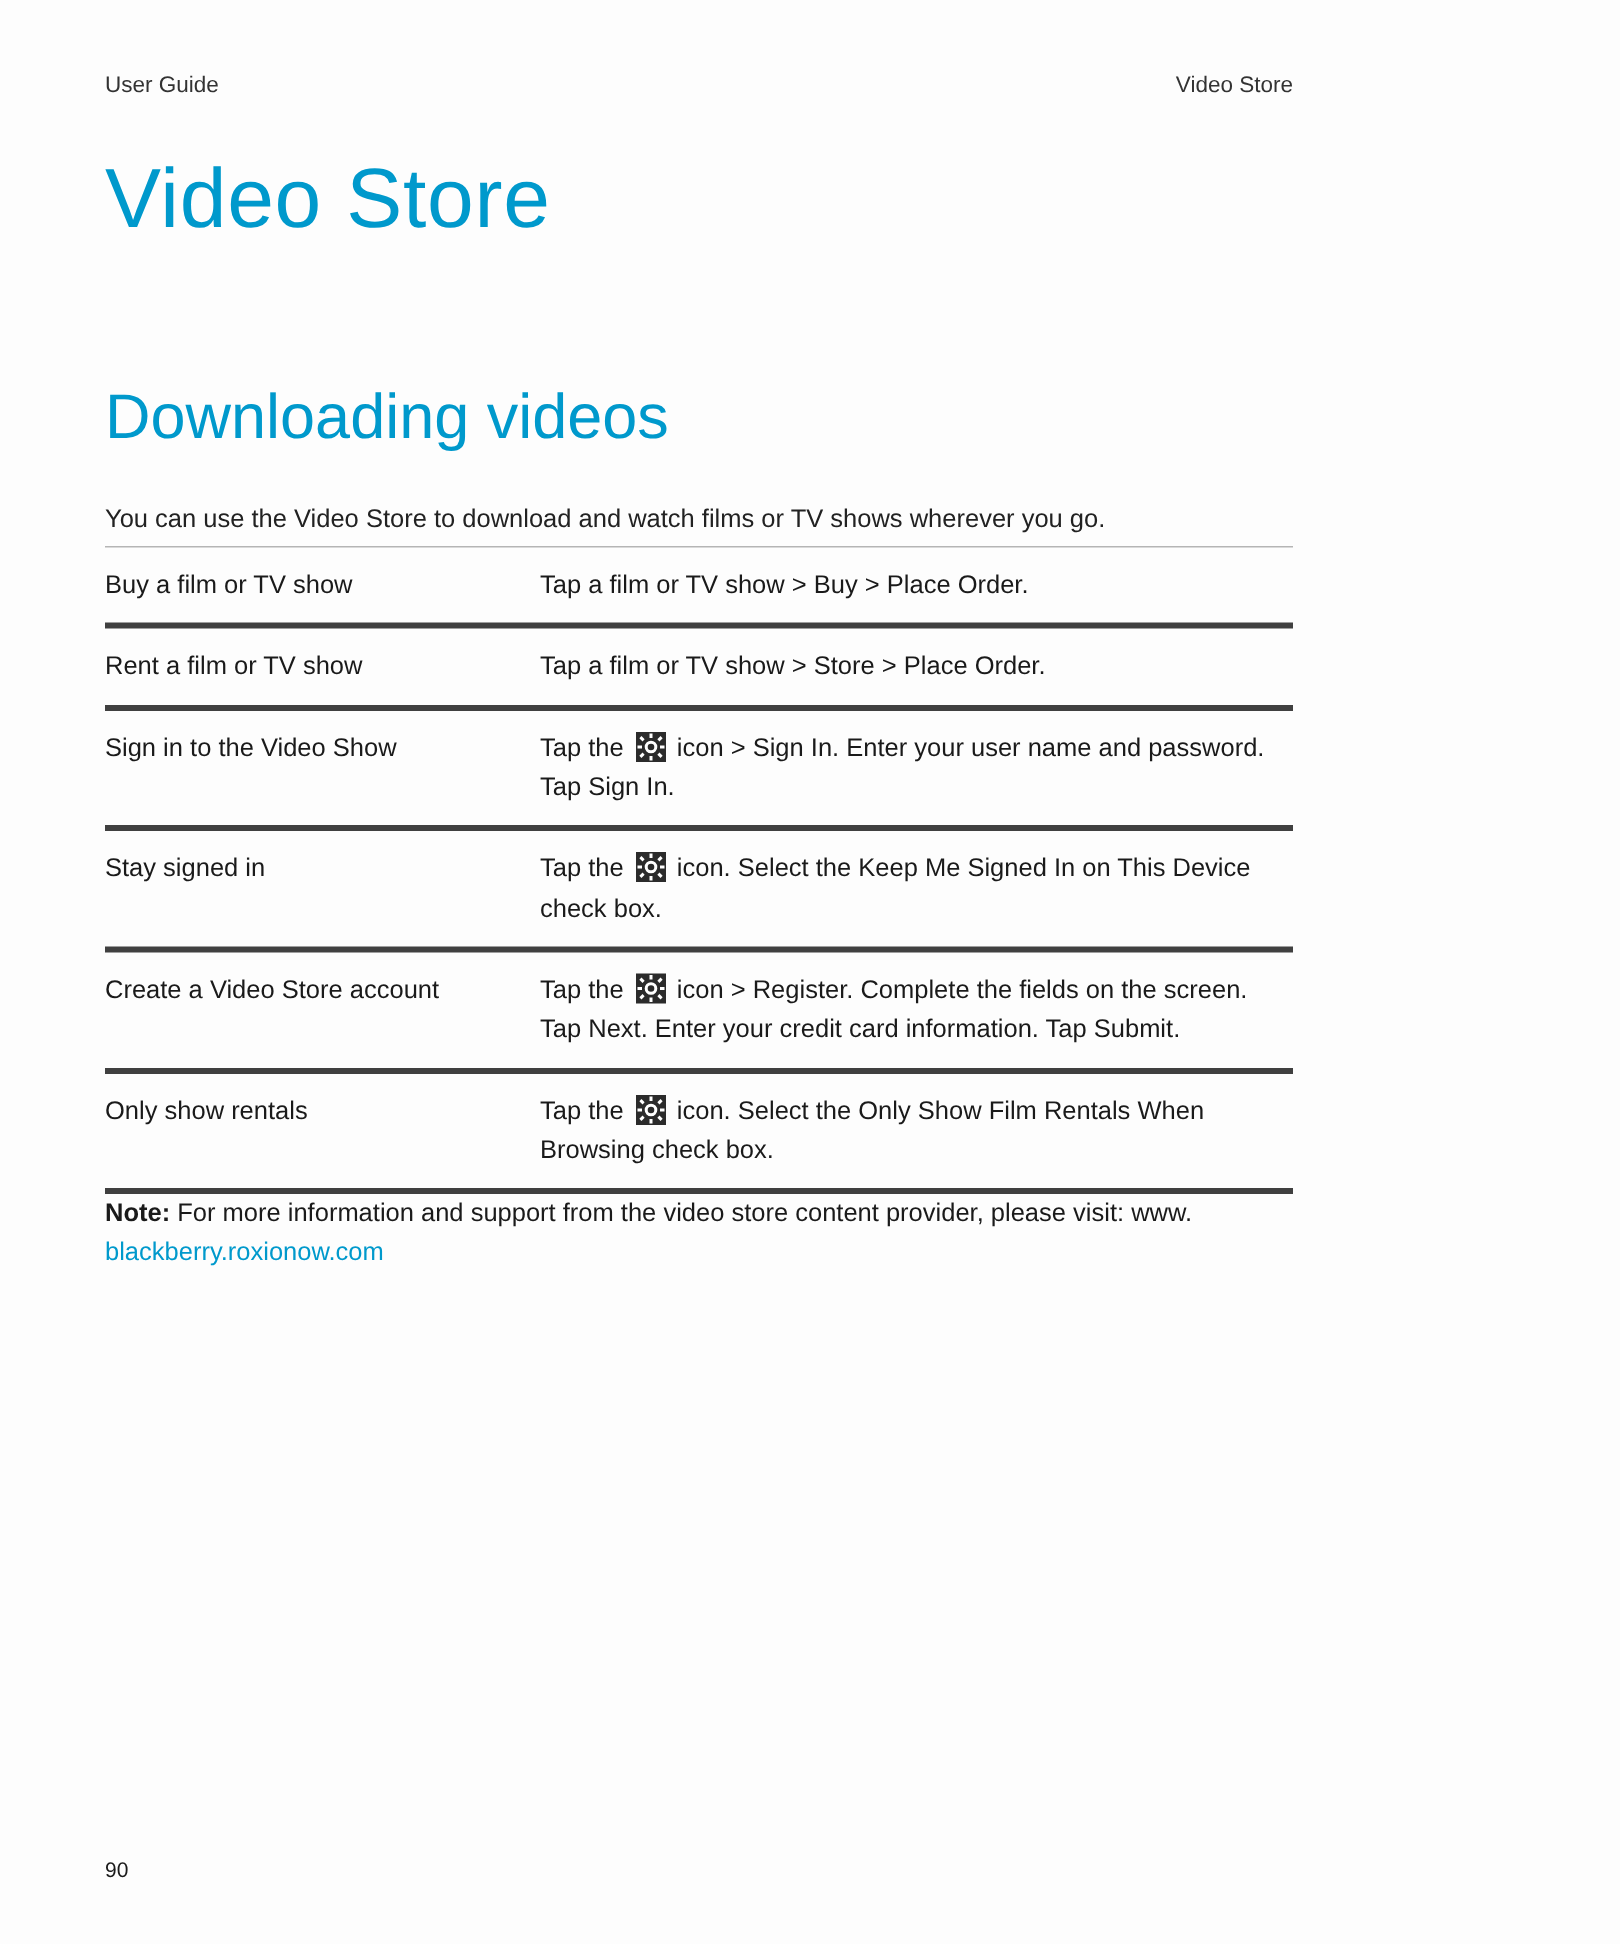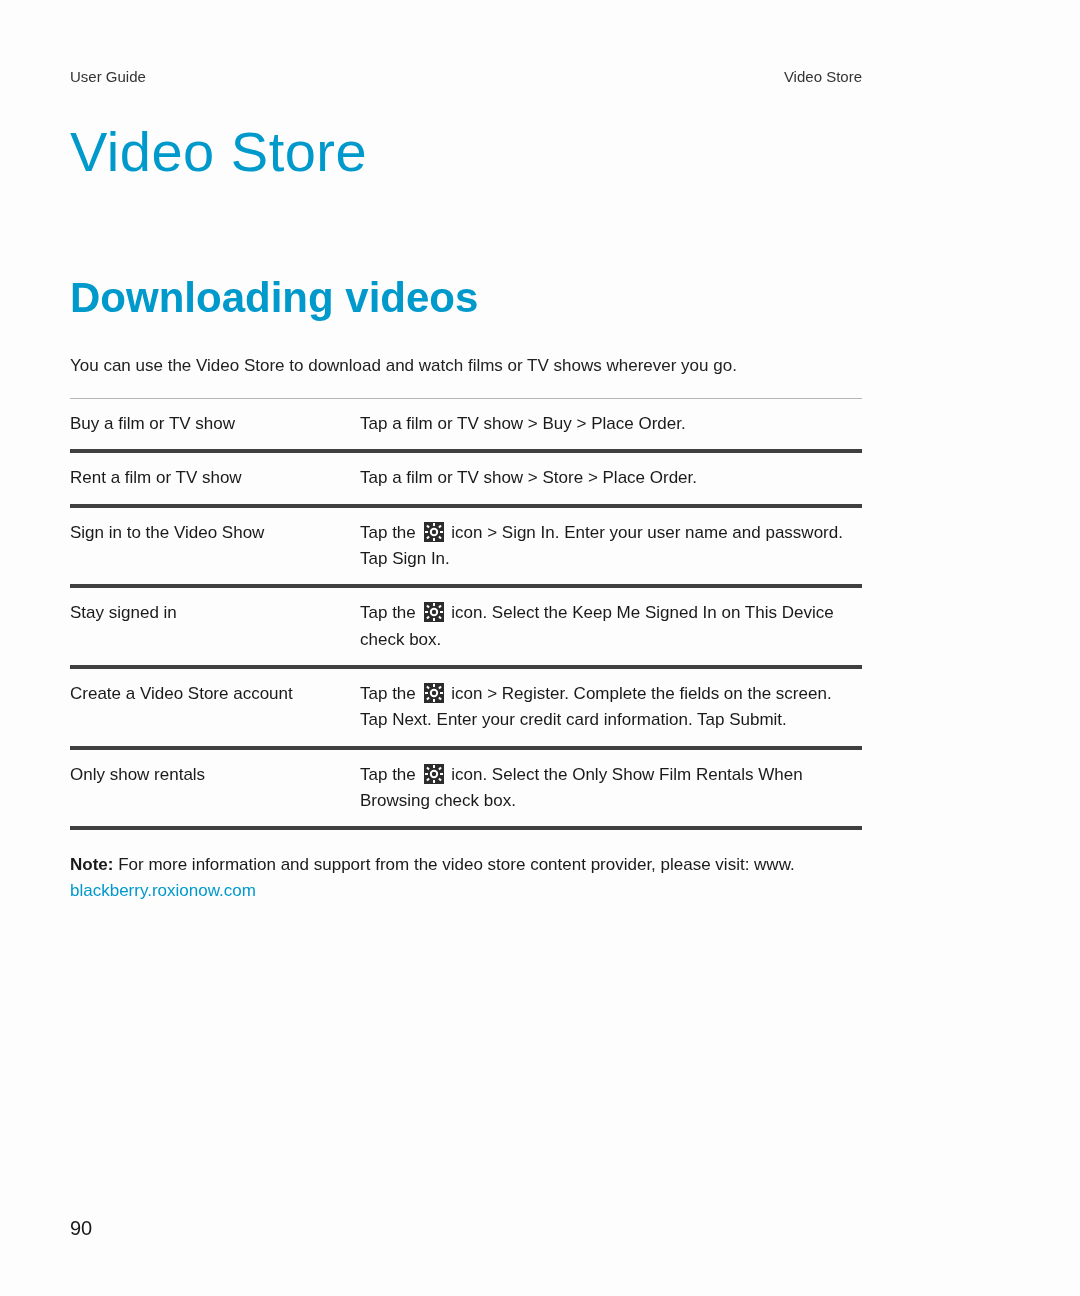--- a/index.html
+++ b/index.html
@@ -14,7 +14,7 @@
     position: relative;
     width: 932px;
     height: 1296px;
-    padding: 68px 70px 0 70px;
+    padding: 48px 70px 0 70px;
   }
   .running-head {
     display: flex;

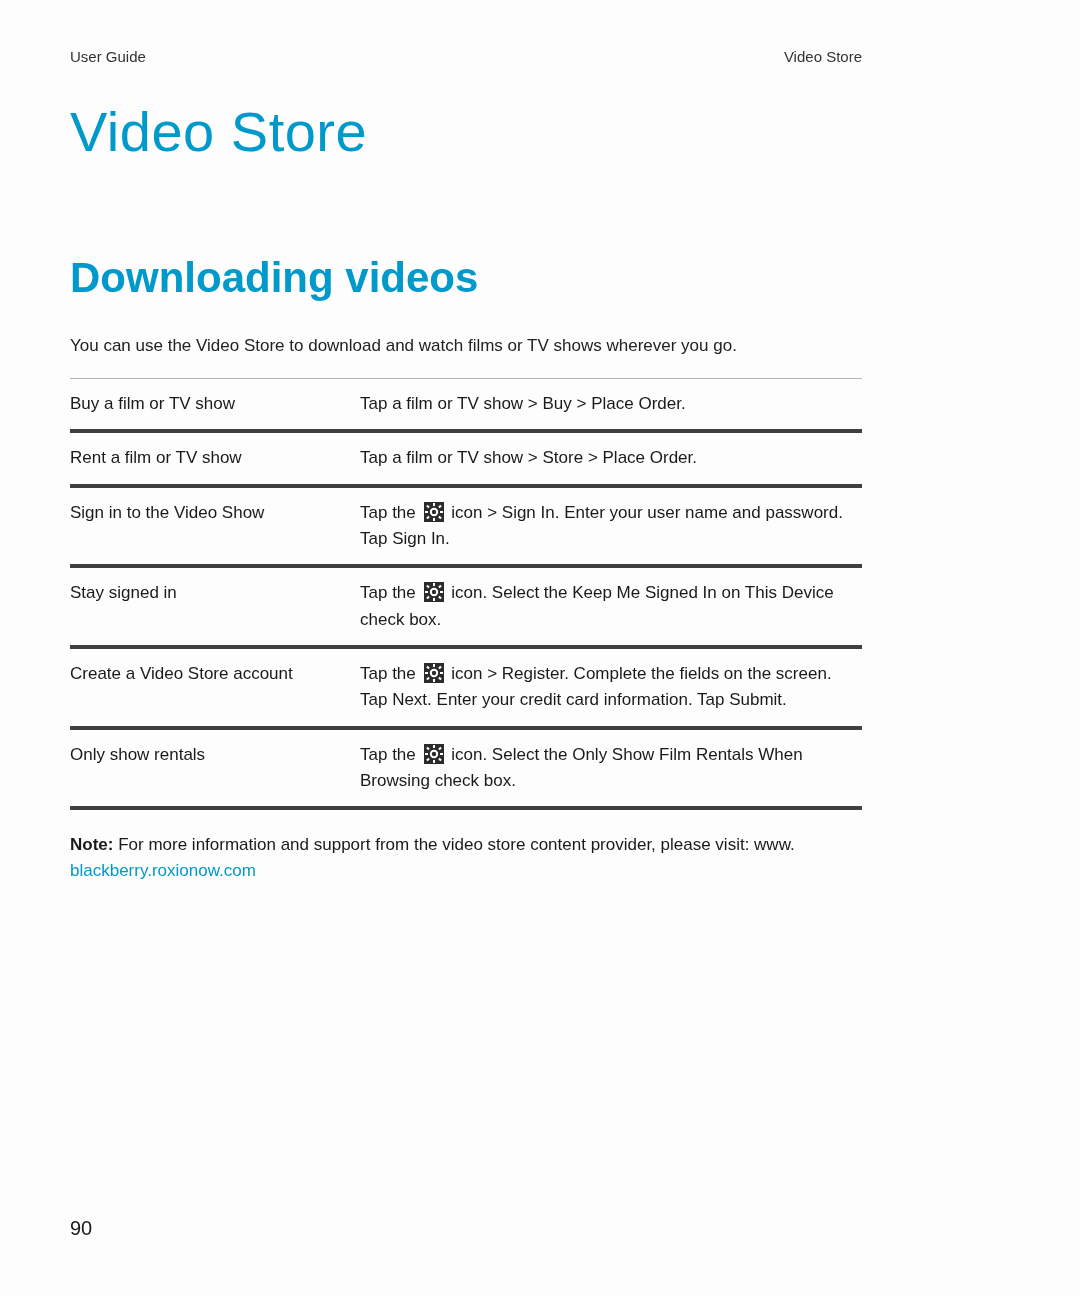--- a/index.html
+++ b/index.html
@@ -32,7 +32,7 @@
   }
   h2.section {
     font-size: 42px;
-    font-weight: 700;
+    font-weight: 400;
     color: #0099cc;
     margin-bottom: 34px;
   }

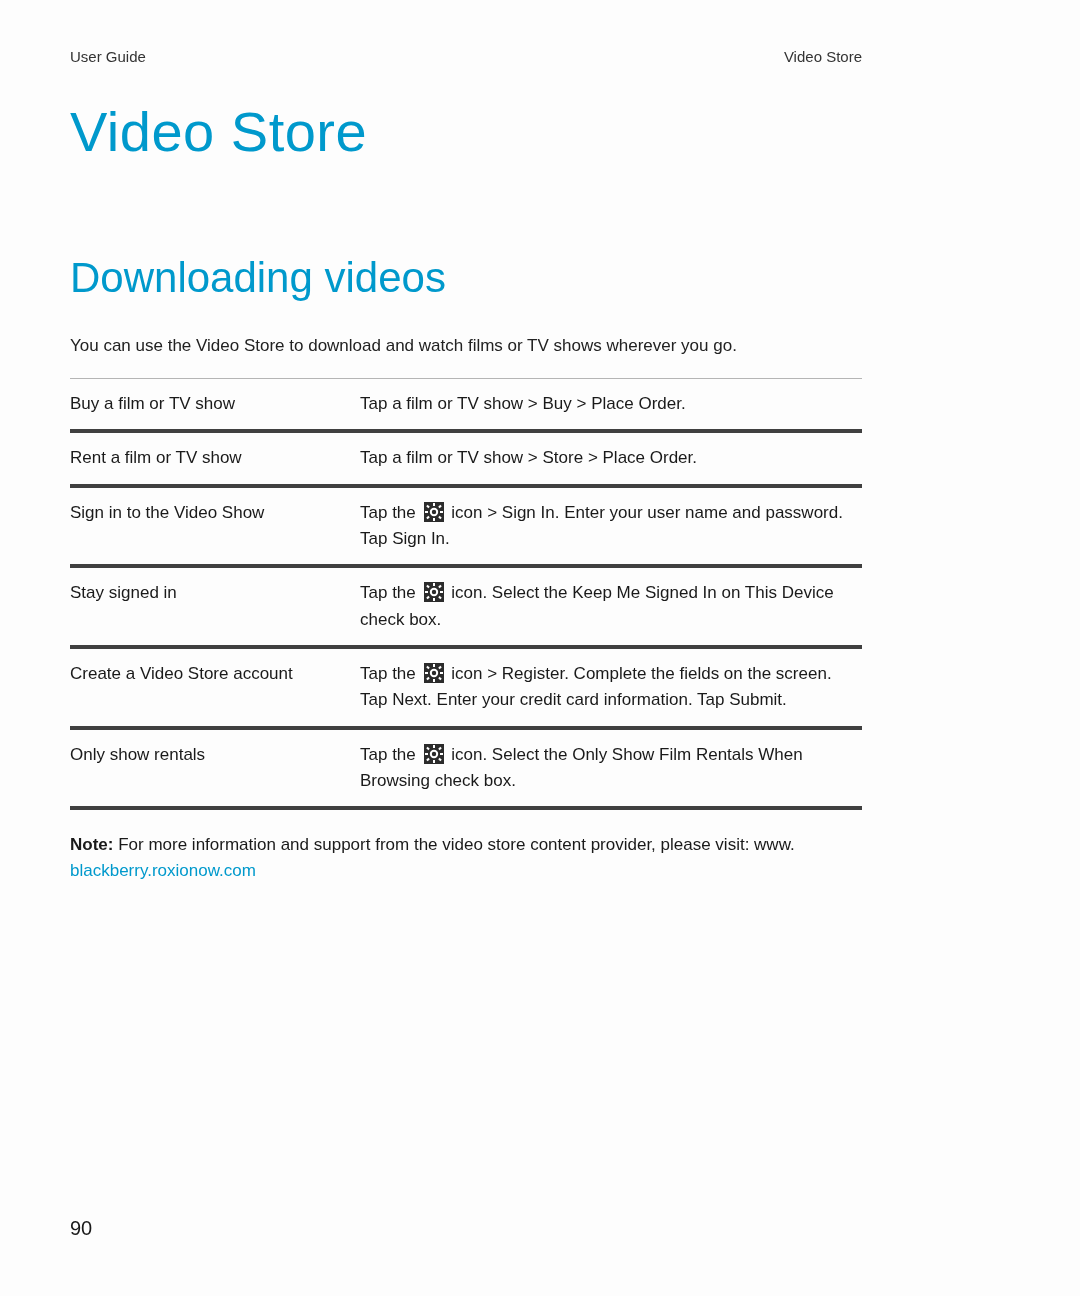--- a/index.html
+++ b/index.html
@@ -39,7 +39,7 @@
   p.intro {
     font-size: 17px;
     color: #222;
-    margin-bottom: 22px;
+    margin-bottom: 8px;
   }
   table.actions {
     width: 100%;

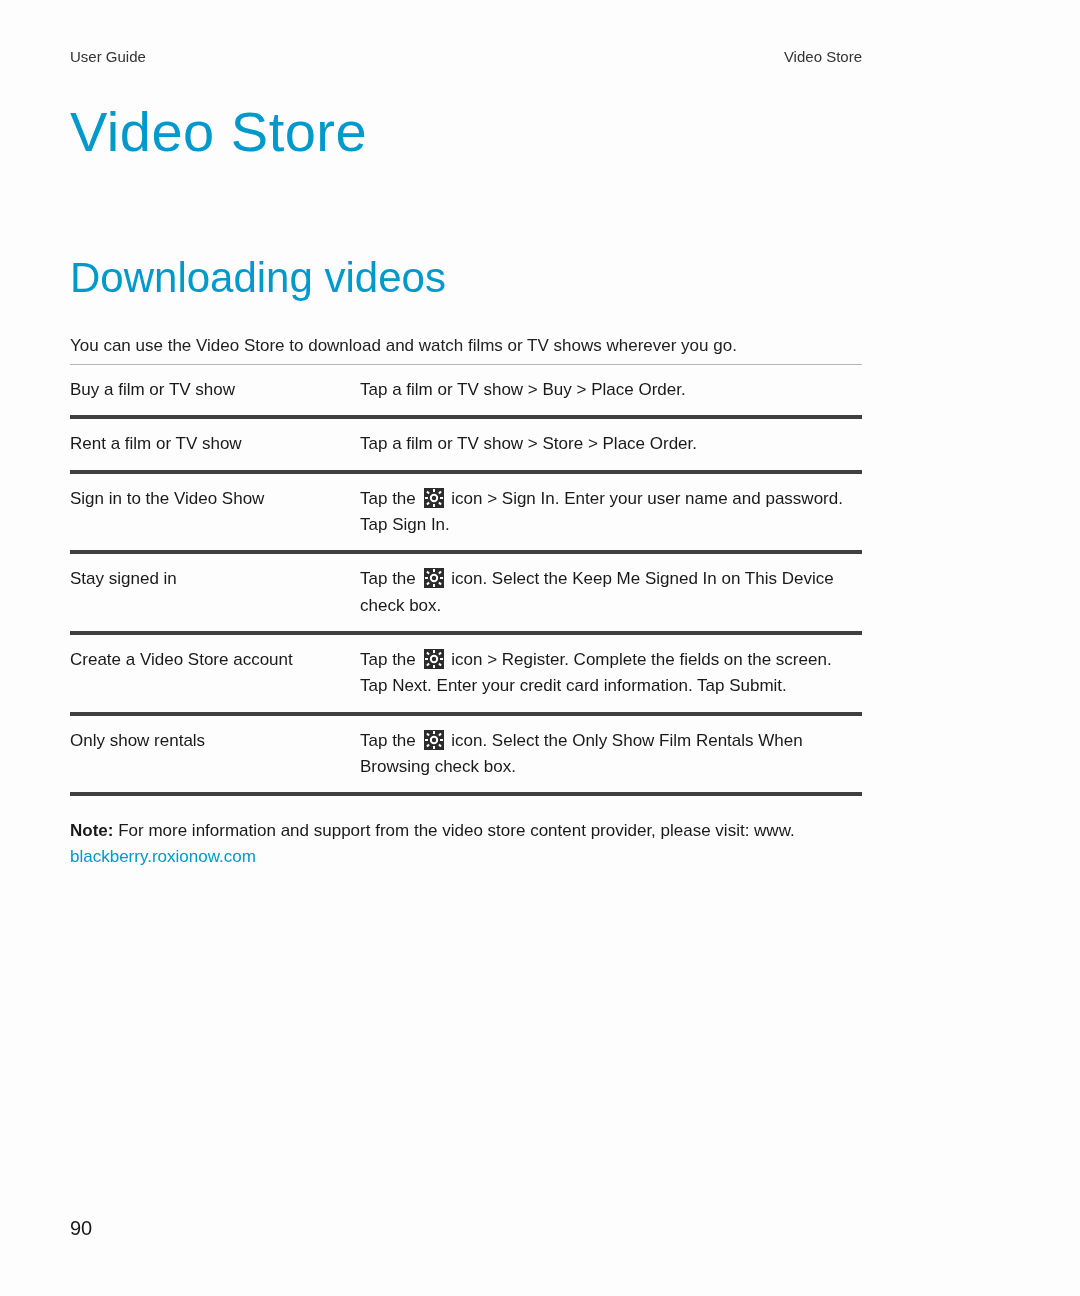--- a/index.html
+++ b/index.html
@@ -65,7 +65,6 @@
   .gear-icon svg { position: absolute; inset: 0; }
   .note {
     font-size: 17px;
-    margin-top: 22px;
     line-height: 1.5;
   }
   .note .label { font-weight: 700; }

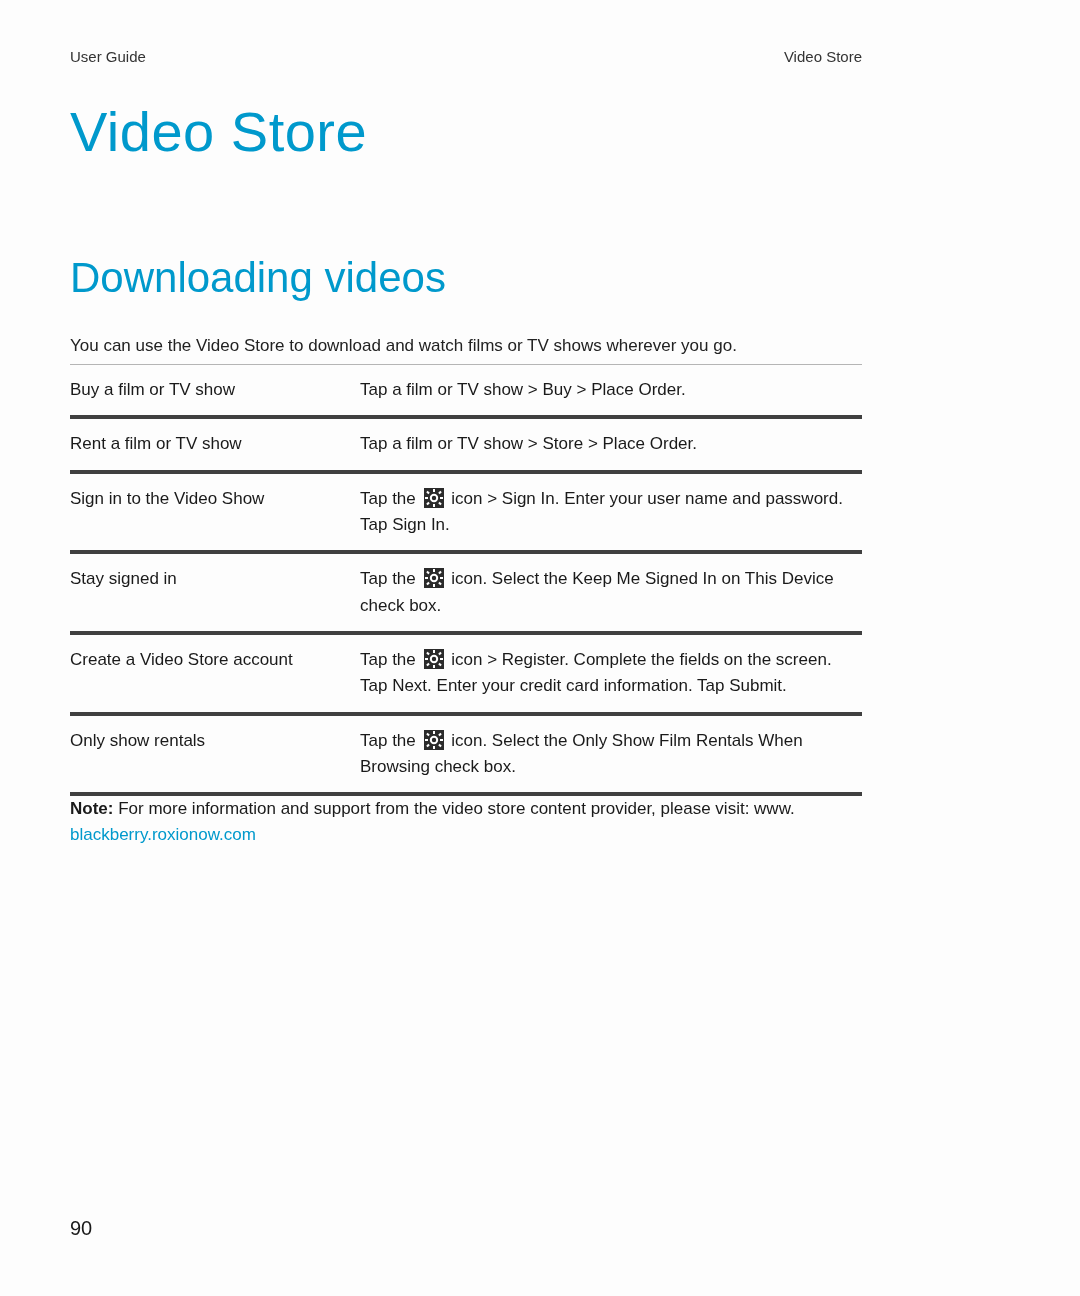--- a/index.html
+++ b/index.html
@@ -72,8 +72,8 @@
   .page-number {
     position: absolute;
     left: 70px;
-    bottom: 56px;
-    font-size: 20px;
+    bottom: 42px;
+    font-size: 14px;
   }
   b { font-weight: 400; }
 </style>

